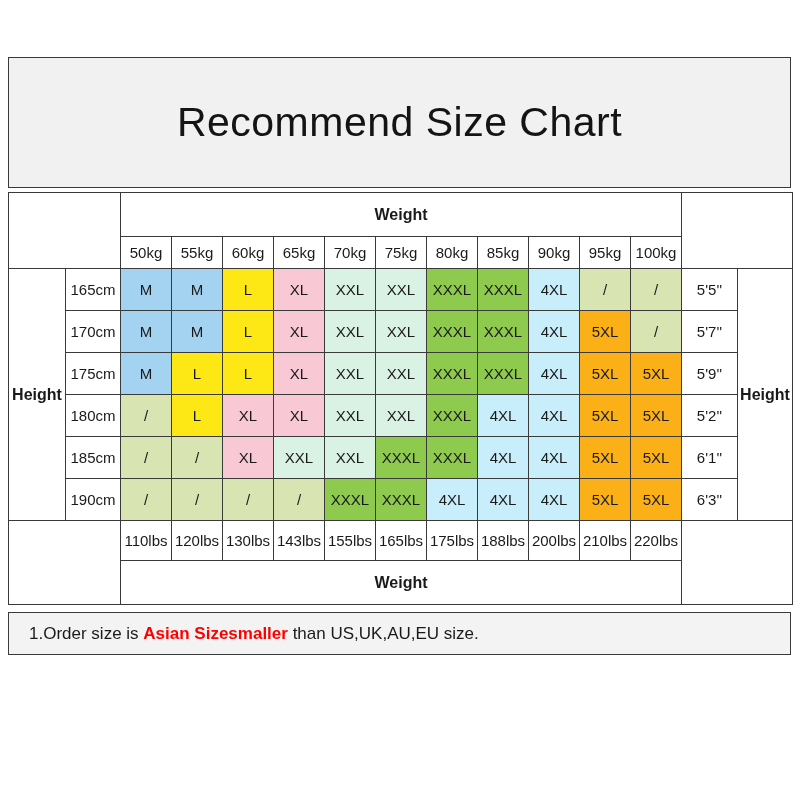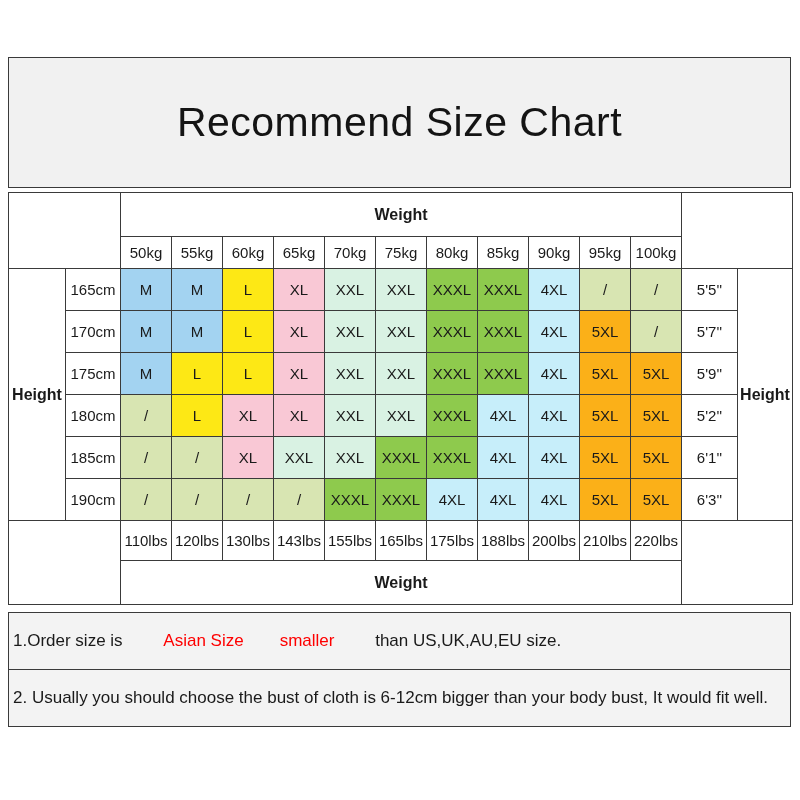--- a/index.html
+++ b/index.html
@@ -65,14 +65,13 @@
   .note-box {
     border: 1px solid var(--border);
     background: var(--note-bg);
-    height: 58px;
+    height: 43px;
     display: flex;
     align-items: center;
-    padding-left: 4px;
+    padding-left: 20px;
     font-size: 17px;
     margin-top: -1px;
     white-space: pre-wrap;
-    gap: 36px;
   }
   .note-box:first-child { margin-top: 0; }
   .red-bold { color: var(--red); font-weight: normal; text-align: center; }

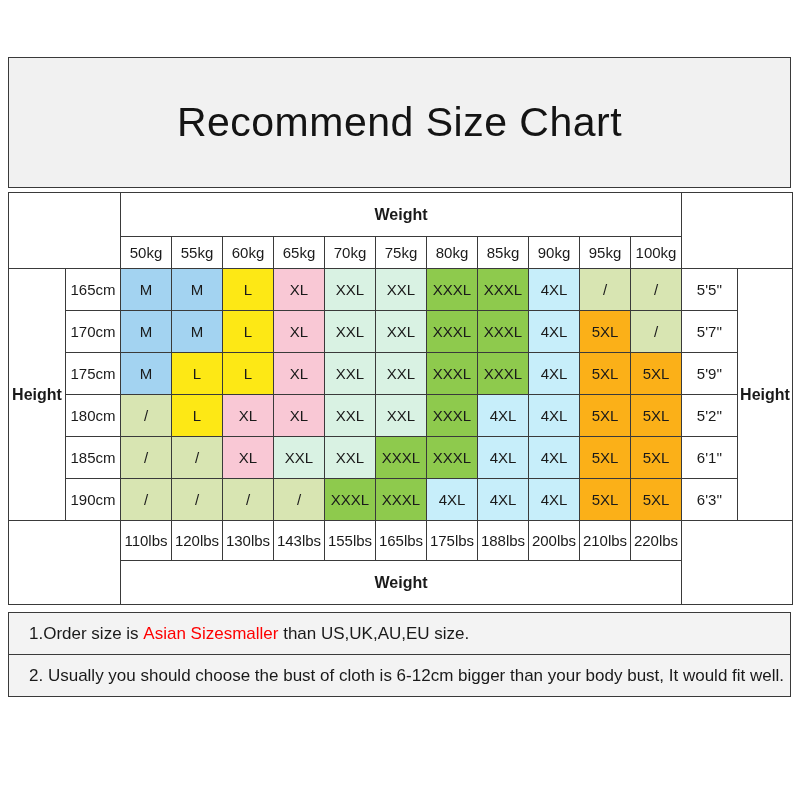--- a/index.html
+++ b/index.html
@@ -74,7 +74,7 @@
     white-space: pre-wrap;
   }
   .note-box:first-child { margin-top: 0; }
-  .red-bold { color: var(--red); font-weight: normal; text-align: center; }
+  .red-bold { color: var(--red); font-weight: bold; text-align: center; }
 </style>
 </head>
 <body>

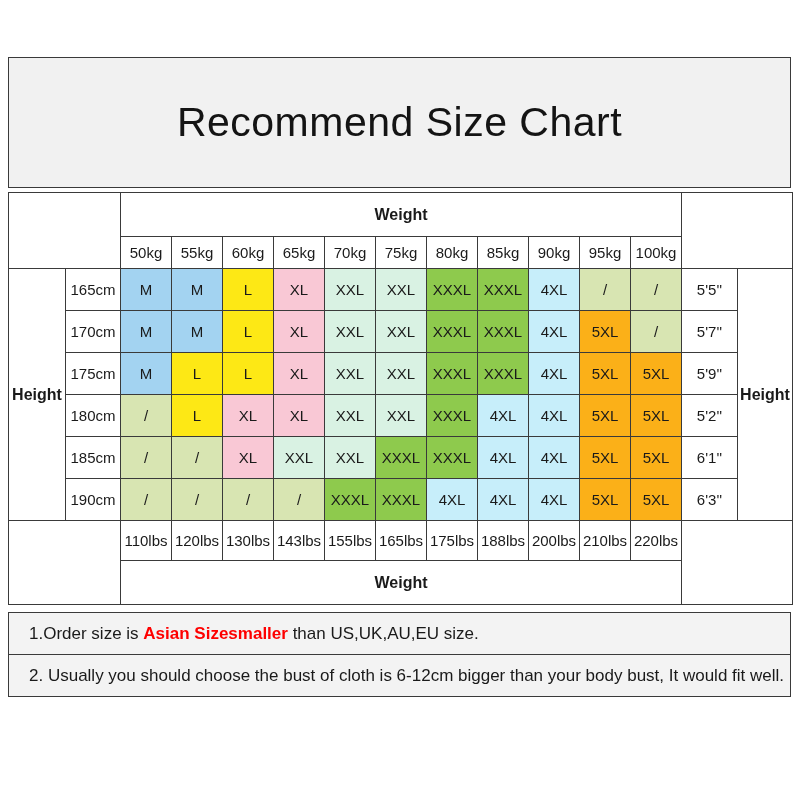--- a/index.html
+++ b/index.html
@@ -236,7 +236,6 @@
 
   <div class="notes-section">
       <div class="note-box"><span>1.Order size is </span><span class="red-bold">Asian Size</span><span class="red-bold">smaller</span><span> than US,UK,AU,EU size.</span></div>
-      <div class="note-box"><span>2. Usually you should choose the bust of cloth is 6-12cm bigger than your body bust, It would fit well.</span></div>
     </div>
 </div>
 

